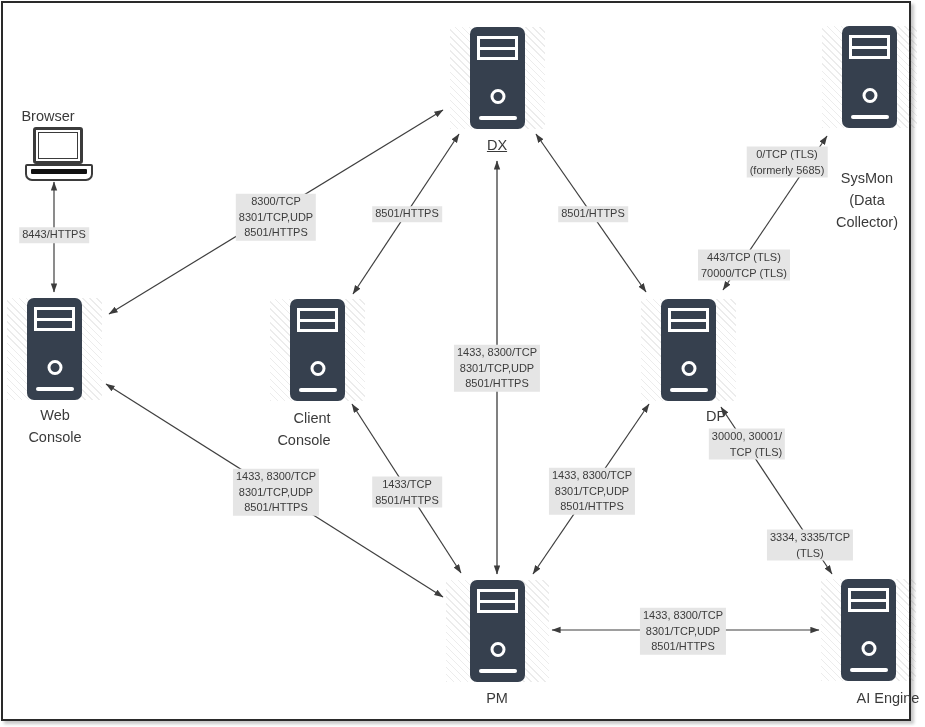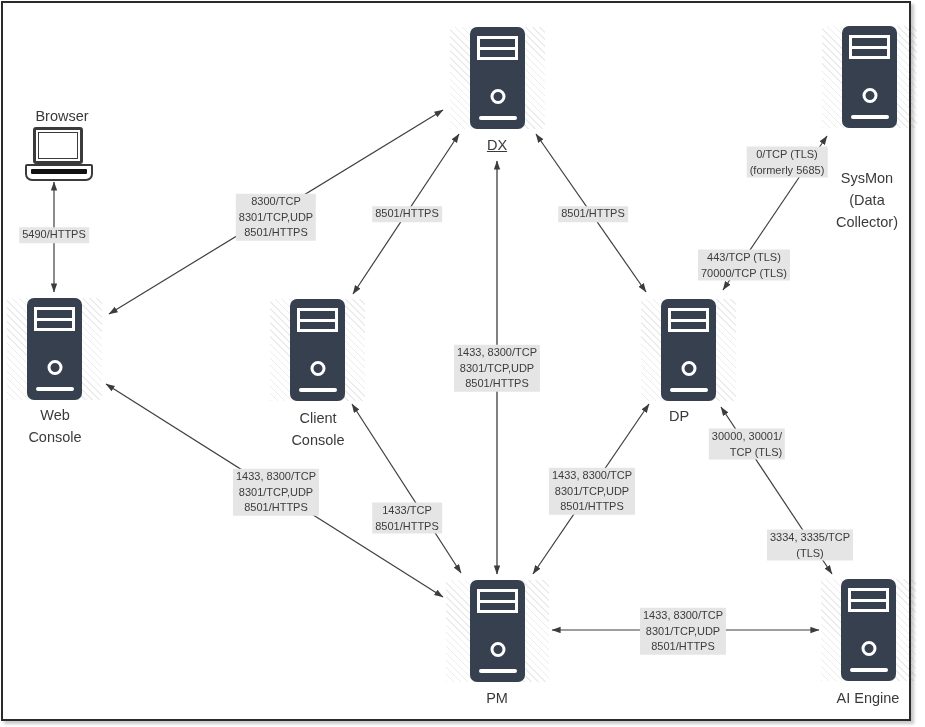--- a/index.html
+++ b/index.html
@@ -61,7 +61,7 @@
   <line x1="552" y1="630" x2="819" y2="630" stroke="#3f3f3f" stroke-width="1.2" marker-start="url(#ah-s)" marker-end="url(#ah-e)"></line>
 </svg>
 
-<div class="nlabel" style="left:62px;top:116px;">Browser</div>
+<div class="nlabel" style="left:48px;top:116px;">Browser</div>
 <div class="laptop">
   <div class="lap-screen">
       <div class="lap-screen-inner"></div>

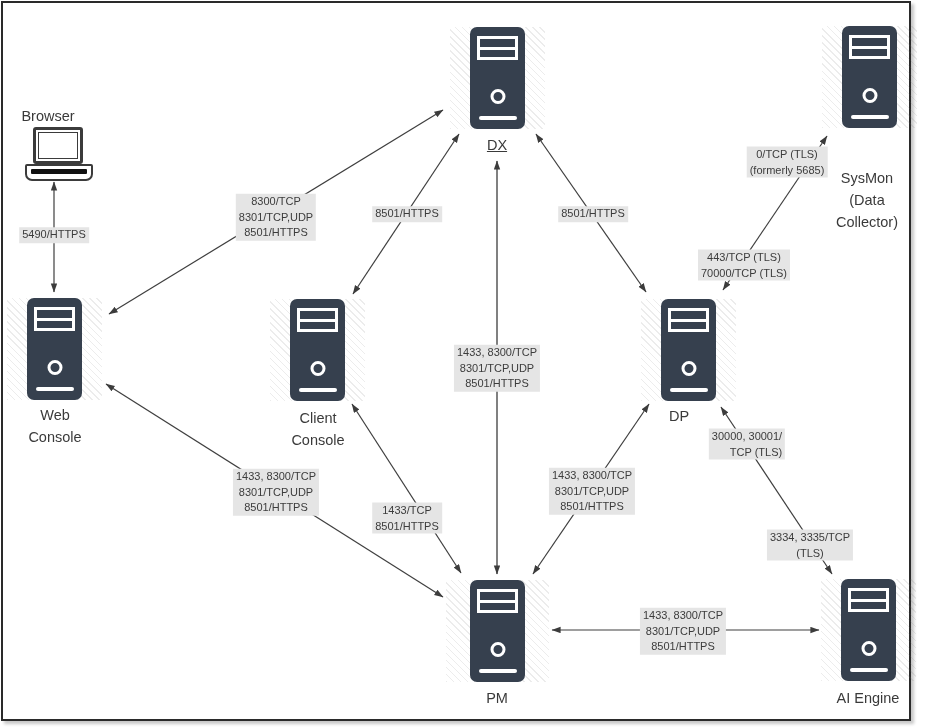--- a/index.html
+++ b/index.html
@@ -166,7 +166,7 @@
 <div class="nlabel" style="left:868px;top:698px;">AI Engine</div>
 
 <div class="plabel" style="left:54px;top:235px;">
-  <div>5490/HTTPS</div>
+  <div>8443/HTTPS</div>
 </div>
 
 <div class="plabel" style="left:276px;top:217px;">

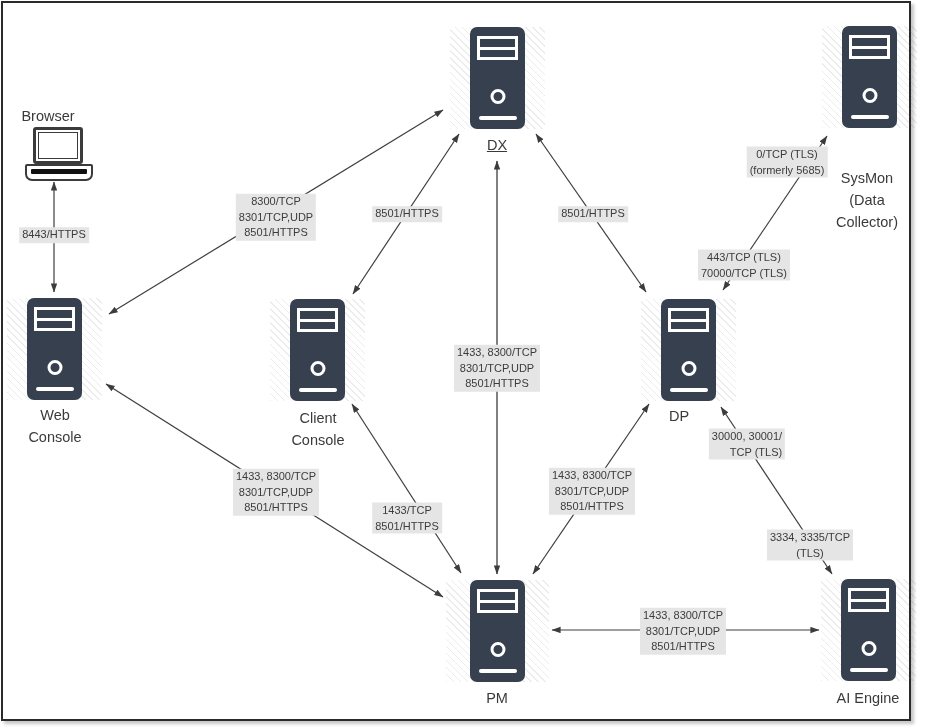--- a/index.html
+++ b/index.html
@@ -124,7 +124,7 @@
       <div class="slot"></div>
   </div>
 </div>
-<div class="nlabel" style="left:318px;top:429px;">
+<div class="nlabel" style="left:304px;top:429px;text-align:right;">
   <div>Client</div>
   <div>Console</div>
 </div>

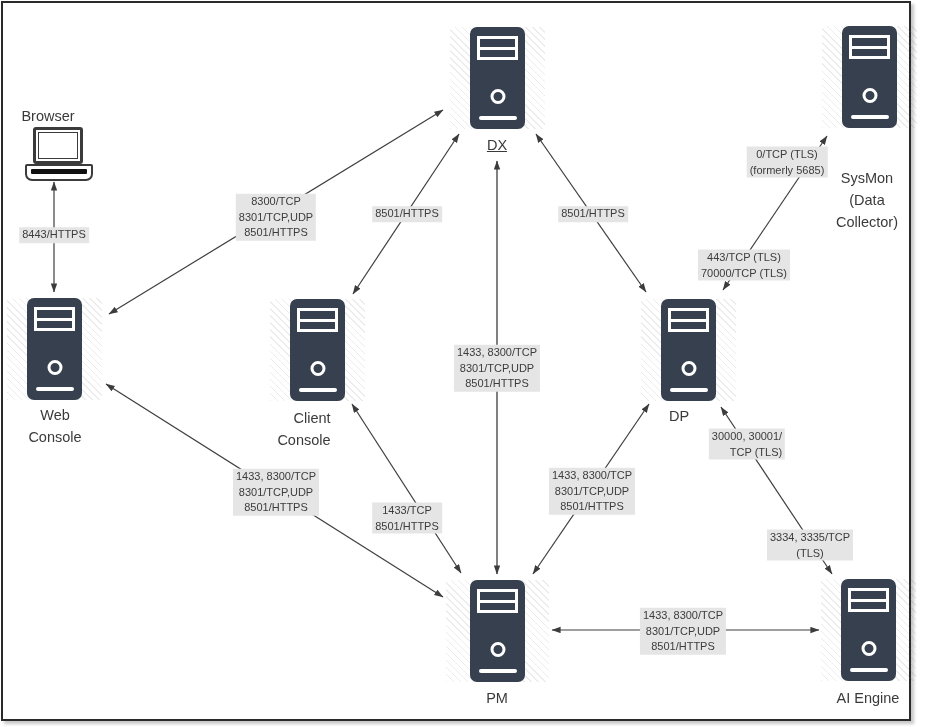--- a/index.html
+++ b/index.html
@@ -139,7 +139,7 @@
       <div class="slot"></div>
   </div>
 </div>
-<div class="nlabel" style="left:679px;top:416px;">DP</div>
+<div class="nlabel" style="left:716px;top:416px;">DP</div>
 
 <div class="node" style="left:470px;top:580px;">
   <div class="hatch" style="left:-24px;width:103px;height:102px;"></div>

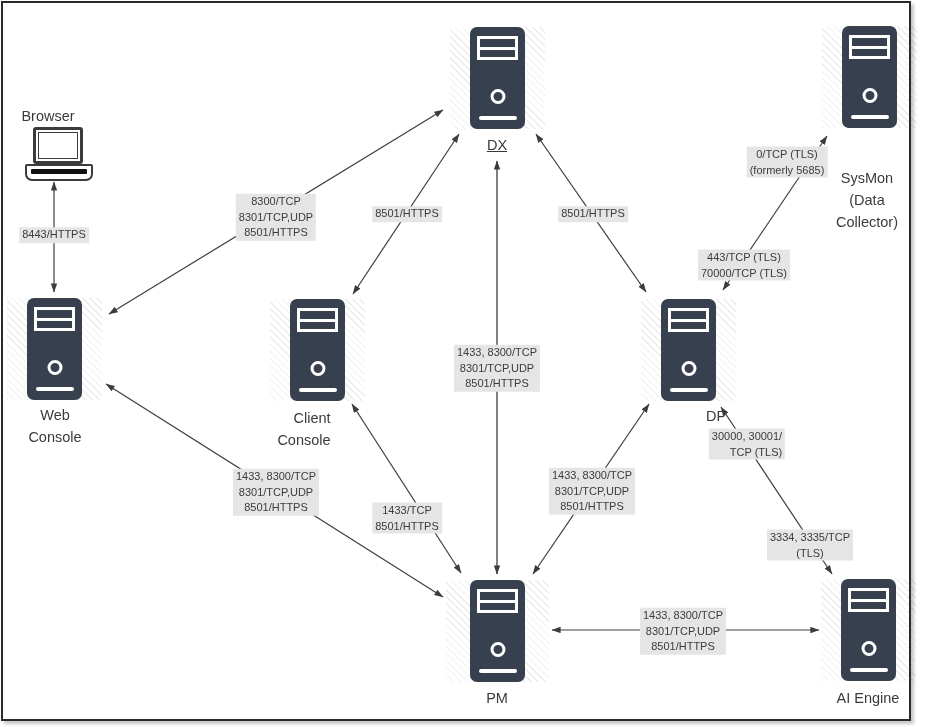--- a/index.html
+++ b/index.html
@@ -205,7 +205,7 @@
   <div>8501/HTTPS</div>
 </div>
 
-<div class="plabel" style="left:407px;top:492px;margin-top:26px;">
+<div class="plabel" style="left:407px;top:492px;">
   <div>1433/TCP</div>
   <div>8501/HTTPS</div>
 </div>

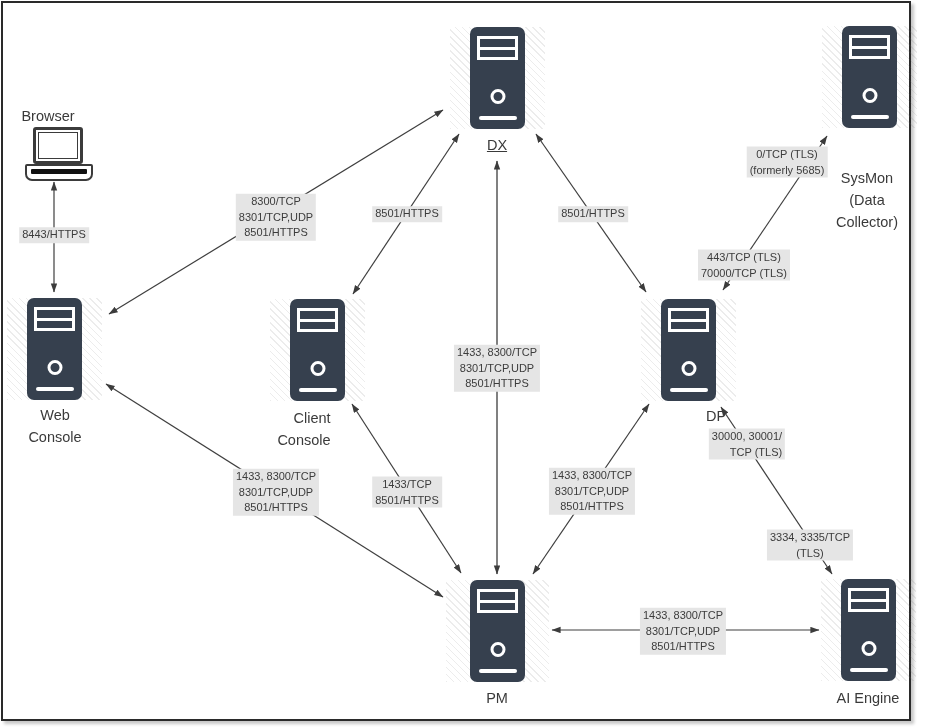--- a/index.html
+++ b/index.html
@@ -163,7 +163,7 @@
       <div class="slot"></div>
   </div>
 </div>
-<div class="nlabel" style="left:868px;top:698px;">AI Engine</div>
+<div class="nlabel" style="left:888px;top:698px;">AI Engine</div>
 
 <div class="plabel" style="left:54px;top:235px;">
   <div>8443/HTTPS</div>

